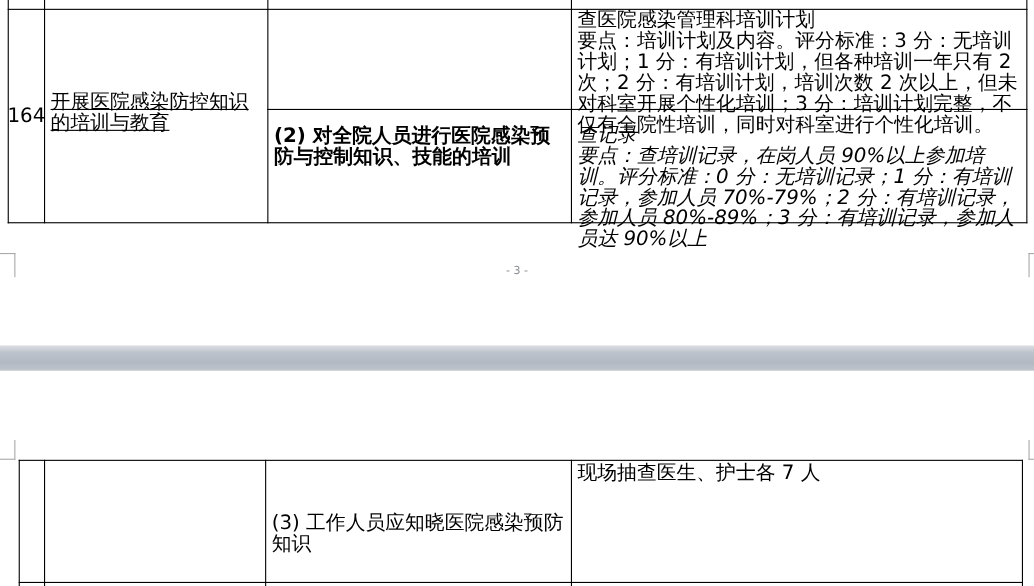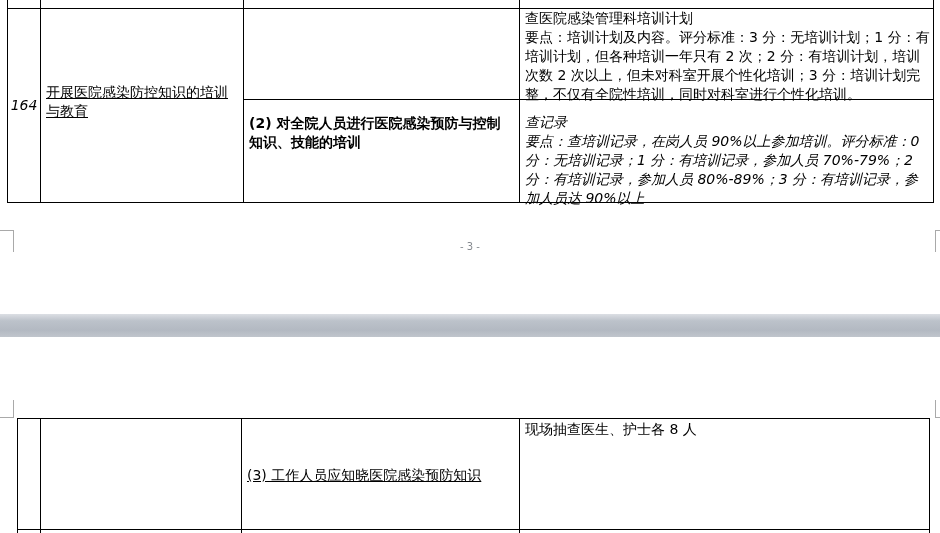--- a/index.html
+++ b/index.html
@@ -15,7 +15,7 @@
   .mark{position:absolute;background:#a9a9a9;}
   .celltext{
     position:absolute;
-    font-size:14px;line-height:19px;color:#000;
+    font-size:18px;line-height:19px;color:#000;
     letter-spacing:0;
   }
   .seq{

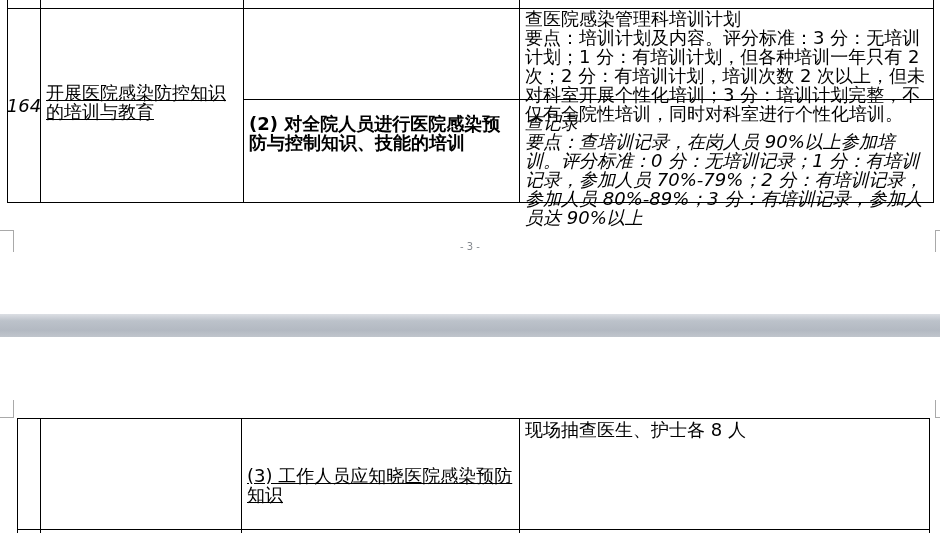--- a/index.html
+++ b/index.html
@@ -46,7 +46,7 @@
   <div class="hline" style="left:243px;top:99px;width:691px;"></div>
   <div class="hline" style="left:7px;top:202px;width:927px;"></div>
 
-  <div class="celltext seq" style="left:8px;top:8px;width:32px;height:194px;font-style:italic;">
+  <div class="celltext seq" style="left:8px;top:8px;width:32px;height:194px;">
     <span>164</span>
   </div>
 

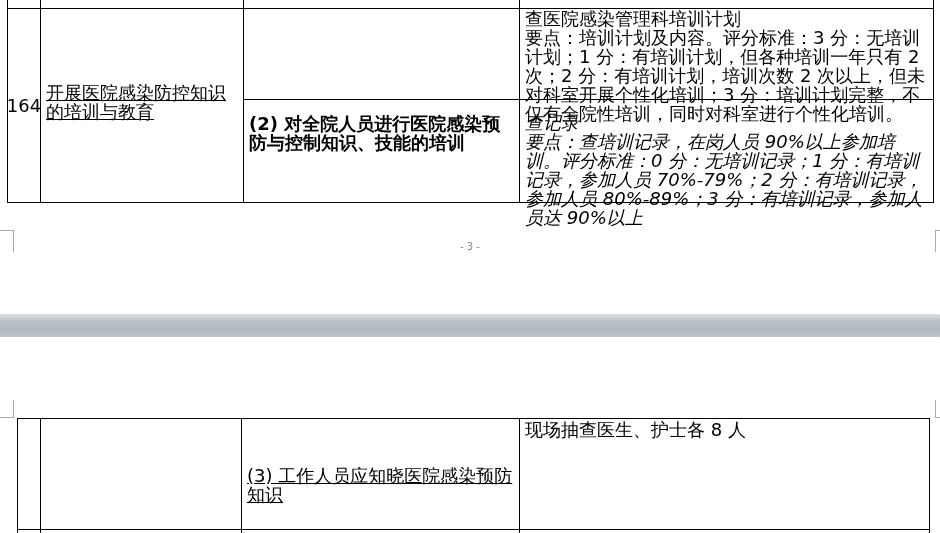--- a/index.html
+++ b/index.html
@@ -93,7 +93,7 @@
   <div class="celltext" style="left:247px;top:129px;width:266px;text-decoration:underline;">(3) 工作人员应知晓医院感染预防知识</div>
 
   <div class="celltext method" style="left:525px;top:83px;width:402px;">
-    <div class="m-title">现场抽查医生、护士各 8 人</div>
+    <div class="m-title">现场抽查医生、护士各 7 人</div>
   </div>
 </div>
 

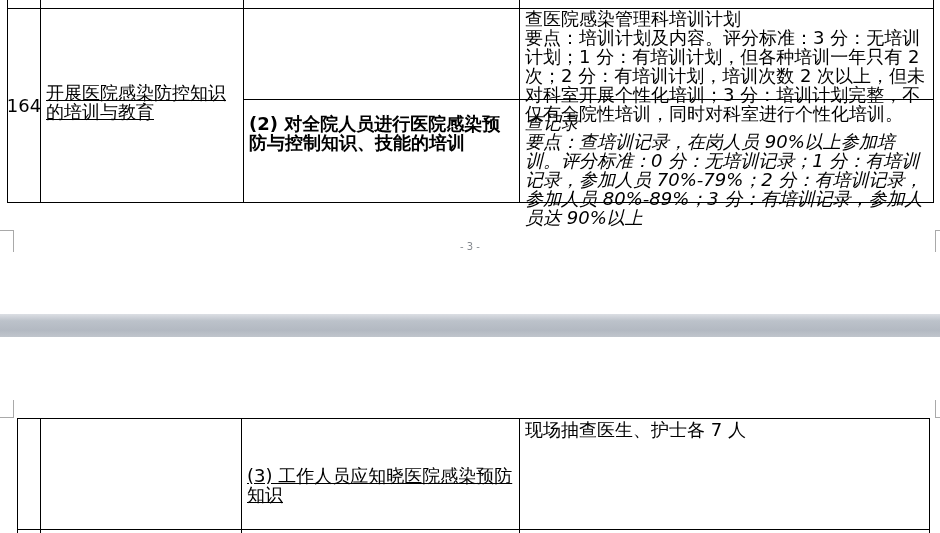--- a/index.html
+++ b/index.html
@@ -90,7 +90,7 @@
   <div class="vline" style="left:519px;top:81px;height:115px;"></div>
   <div class="vline" style="left:929px;top:81px;height:115px;"></div>
 
-  <div class="celltext" style="left:247px;top:129px;width:266px;text-decoration:underline;">(3) 工作人员应知晓医院感染预防知识</div>
+  <div class="celltext" style="left:247px;top:129px;width:266px;">(3) 工作人员应知晓医院感染预防知识</div>
 
   <div class="celltext method" style="left:525px;top:83px;width:402px;">
     <div class="m-title">现场抽查医生、护士各 7 人</div>

